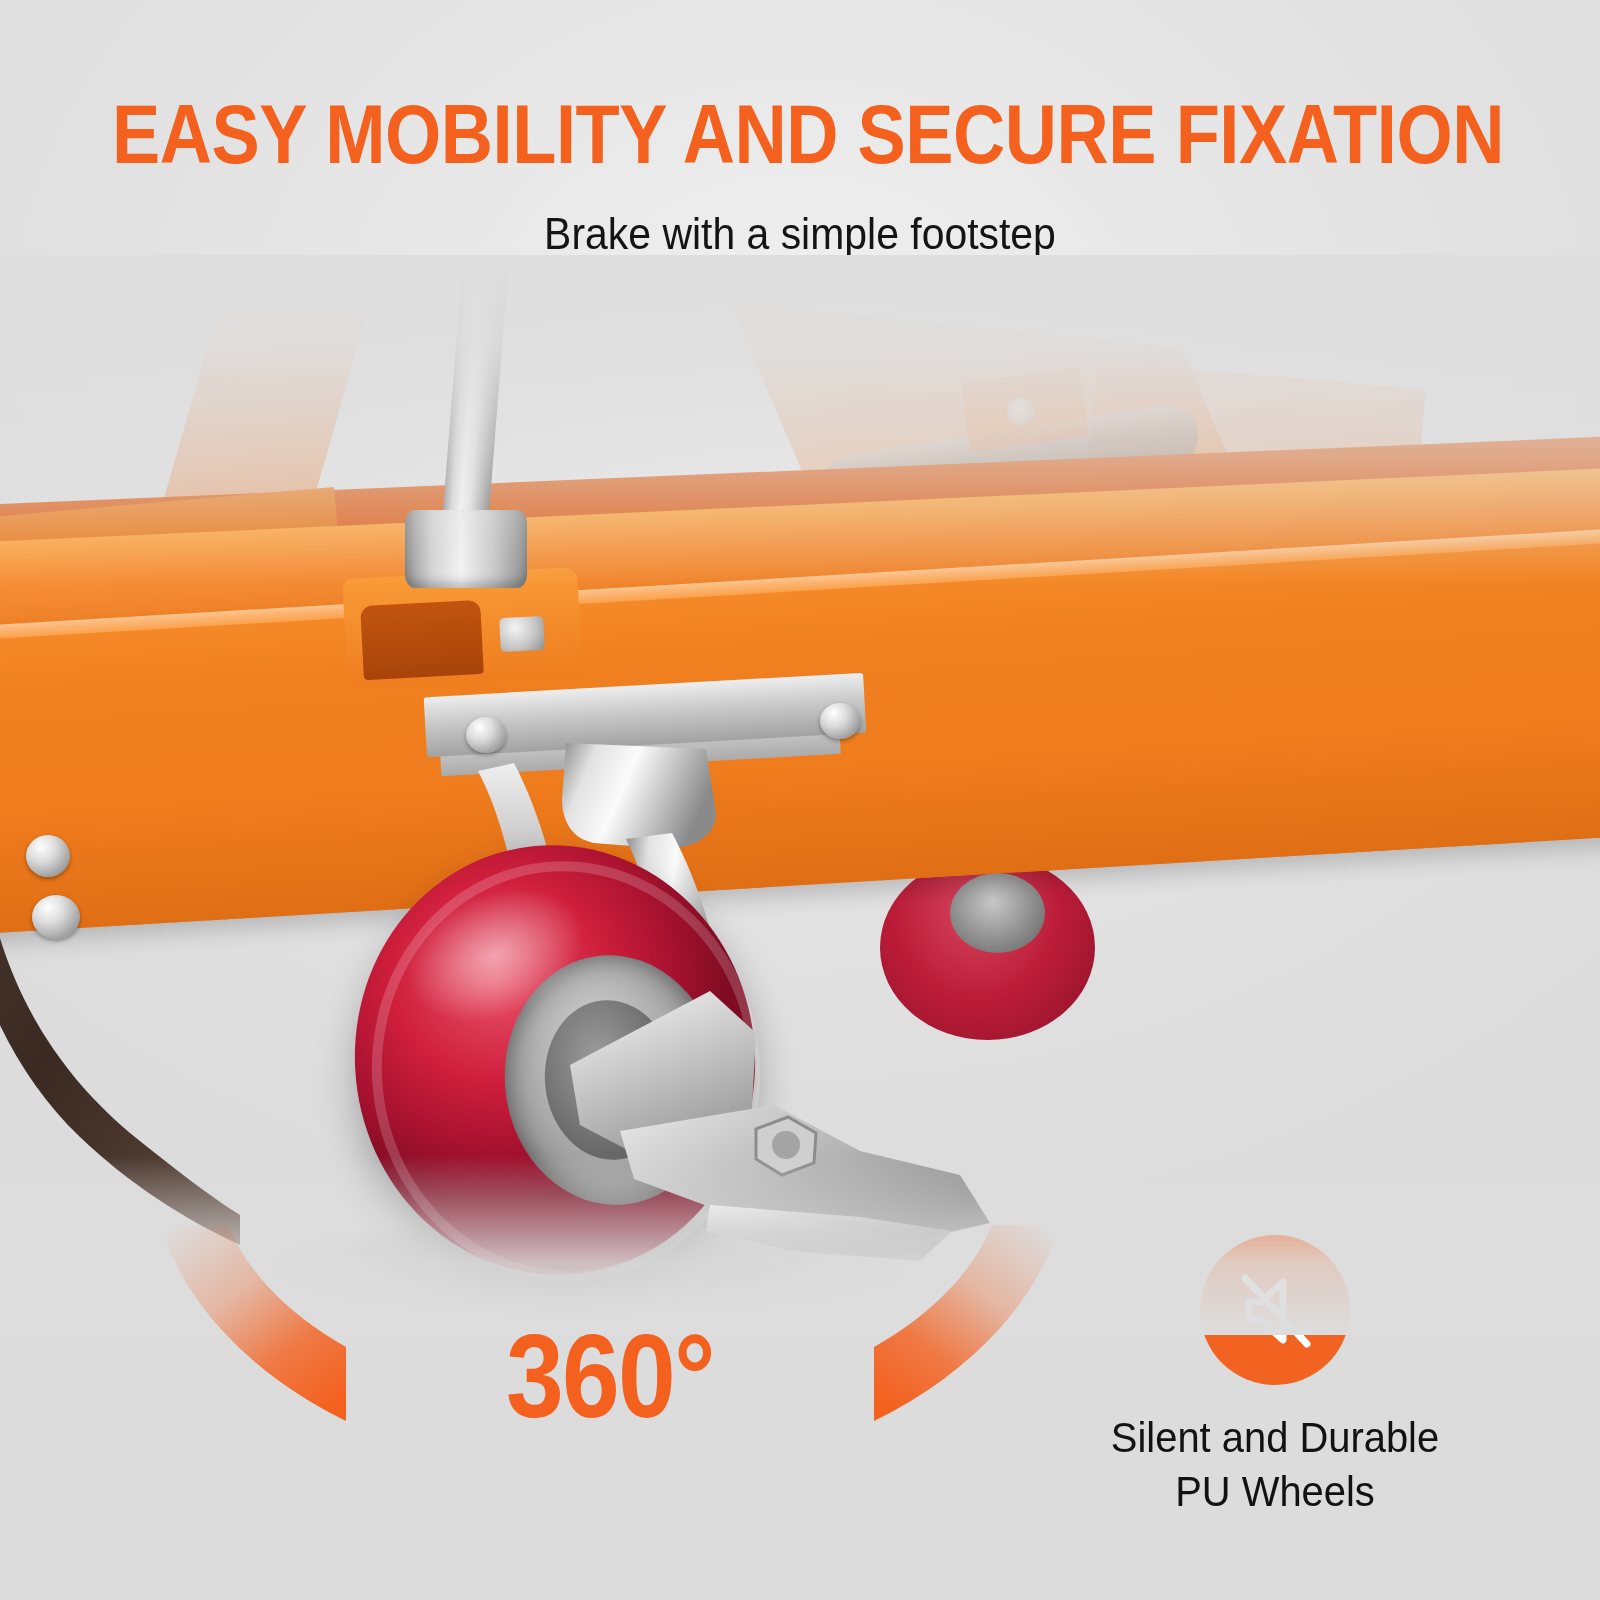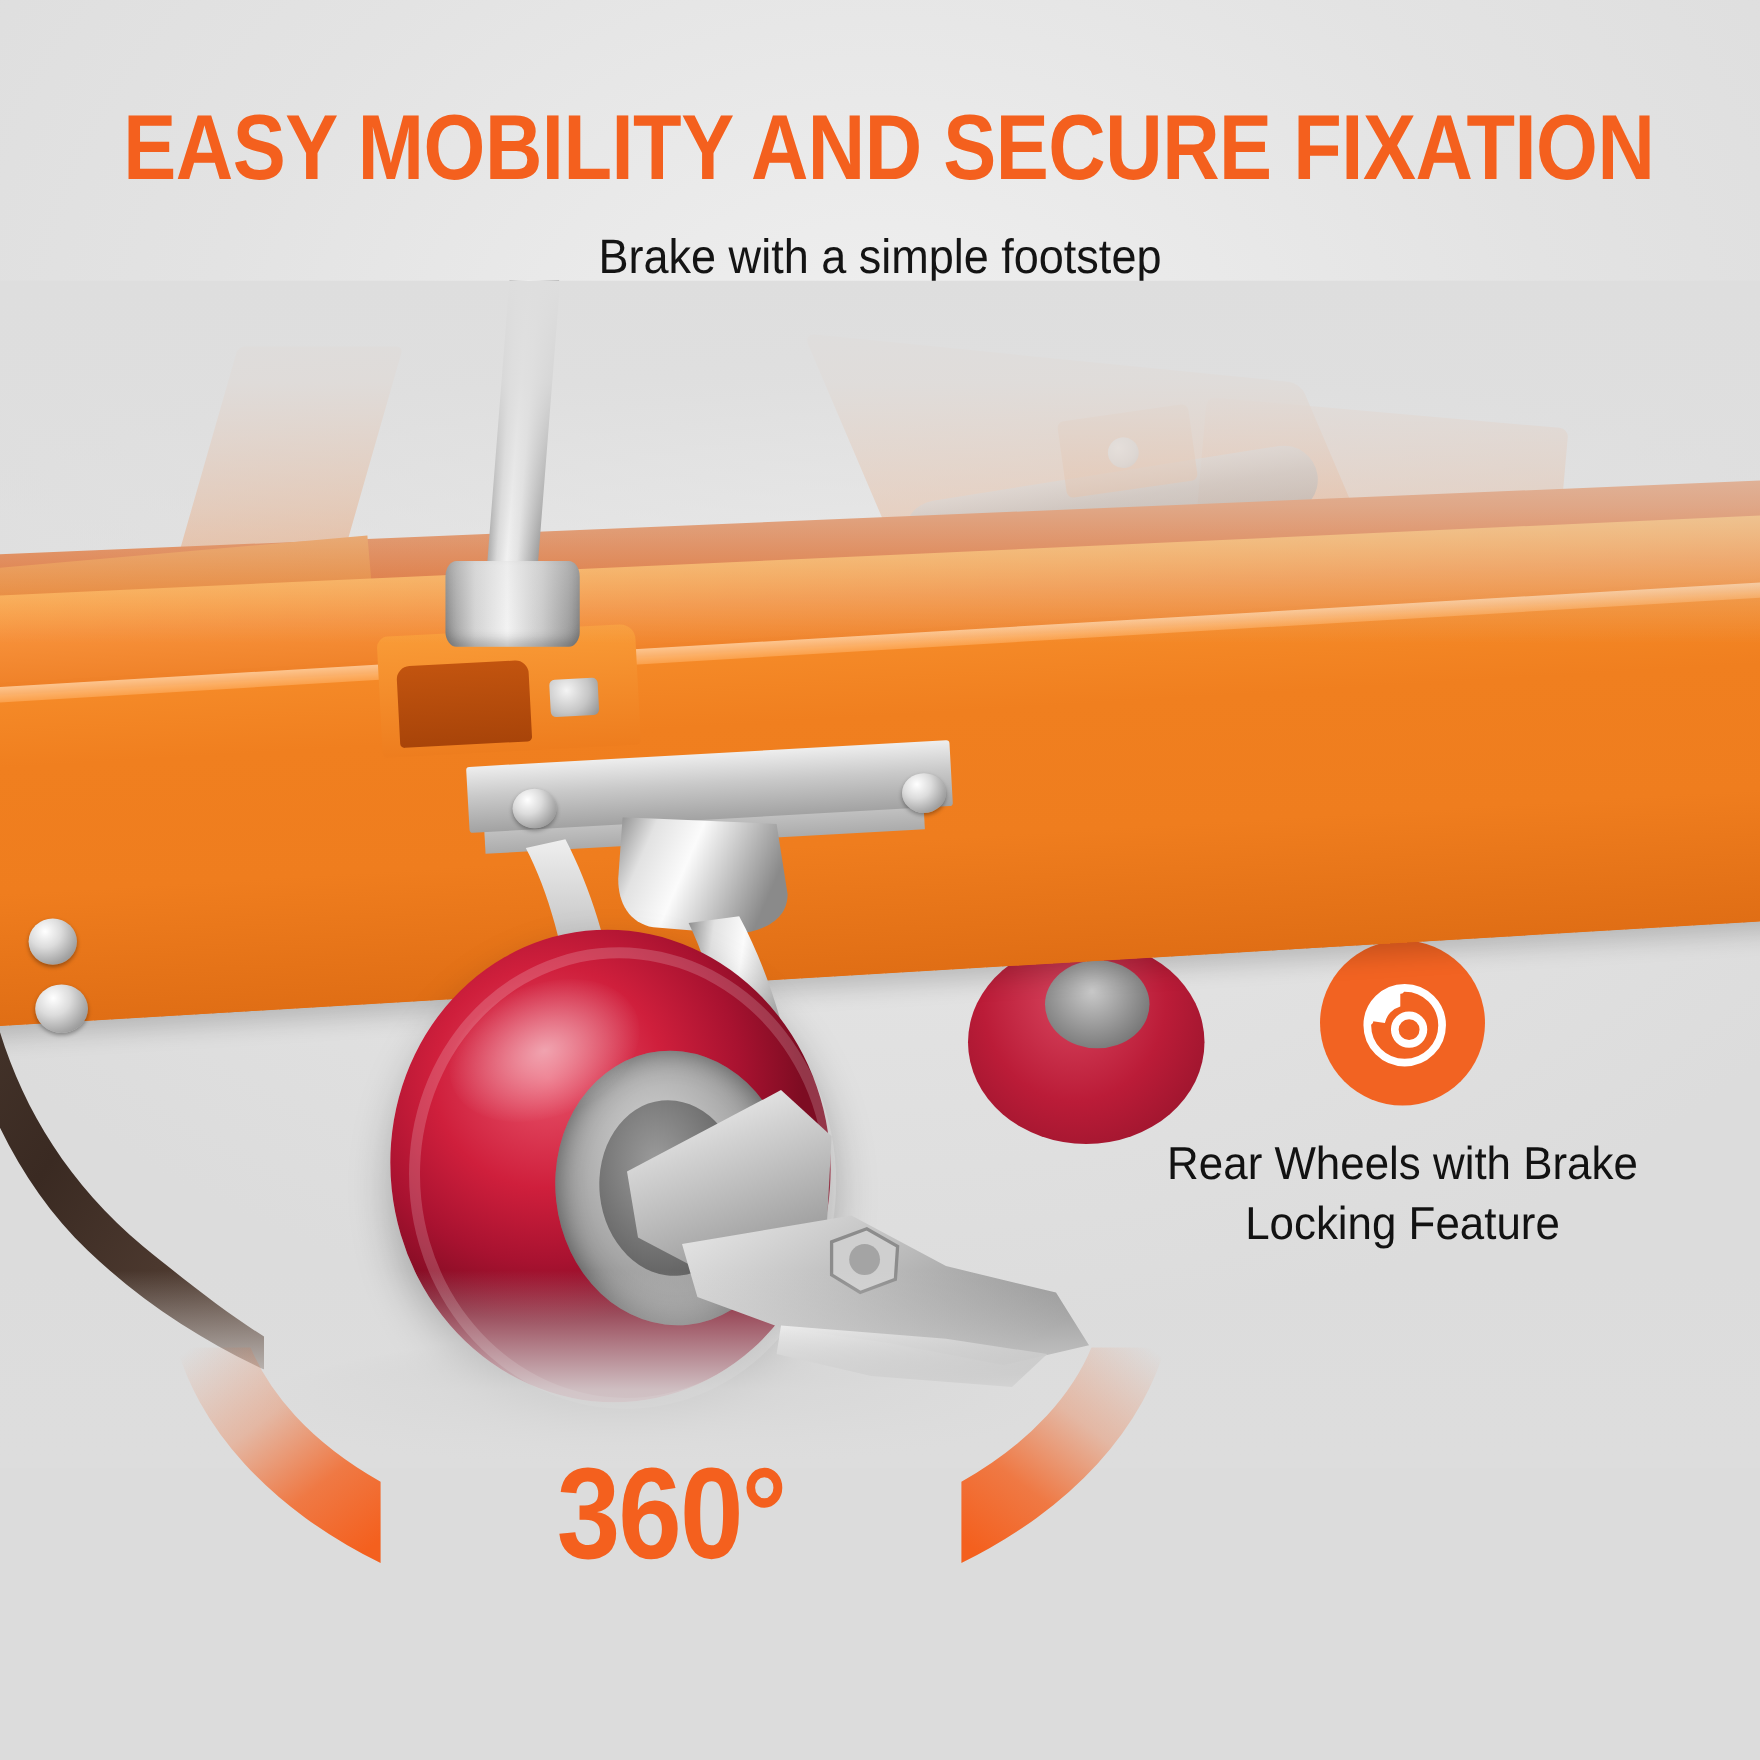--- a/index.html
+++ b/index.html
@@ -511,22 +511,6 @@
     <div class="num">360°</div>
   </div>
 
-  <div class="feature" id="feat1">
-    <div class="ic">
-      <svg width="96" height="96" viewBox="0 0 96 96">
-        <g fill="none" stroke="#ffffff" stroke-width="7" stroke-linecap="round">
-          <circle cx="50" cy="50" r="34"></circle>
-          <circle cx="54" cy="54" r="13"></circle>
-          <path d="M46,18 A32,32 0 0 0 18,46 L32,48 A20,20 0 0 1 46,33 Z" fill="#ffffff" stroke="none"></path>
-          <path d="M46,18 A32,32 0 0 0 18,46" stroke="#ffffff" stroke-width="7"></path>
-        </g>
-      </svg>
-    </div>
-    <div class="cap">
-      <div>Rear Wheels with Brake</div>
-      <div>Locking Feature</div>
-    </div>
-  </div>
 
 
 </div>

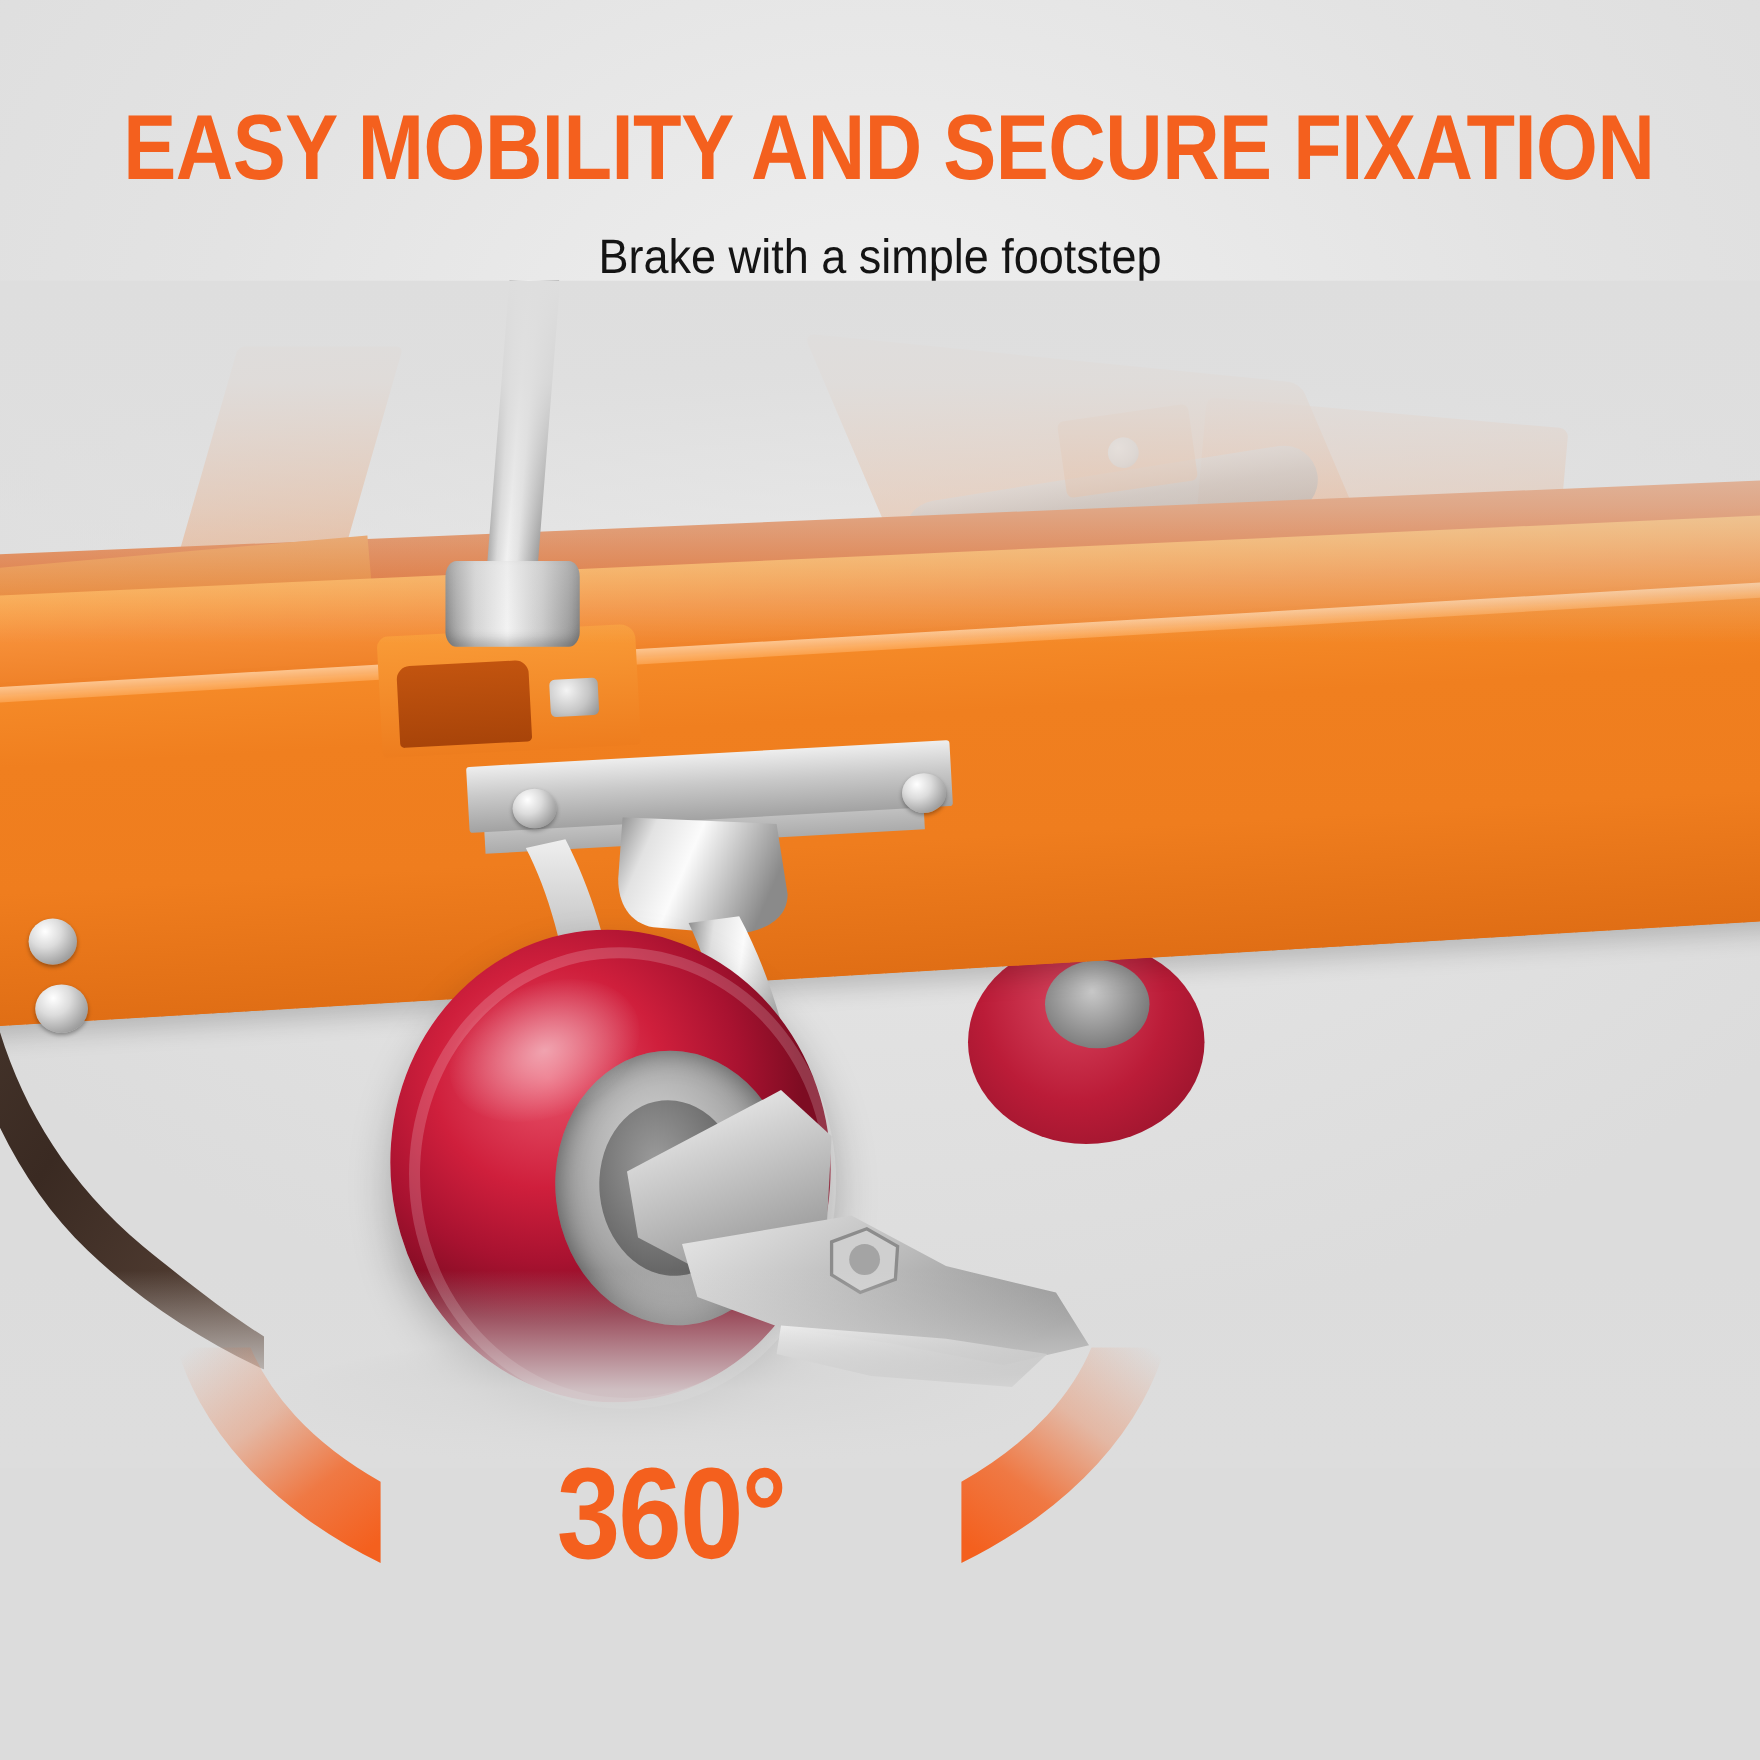--- a/index.html
+++ b/index.html
@@ -512,6 +512,20 @@
   </div>
 
 
+  <div class="feature" id="feat2">
+    <div class="ic">
+      <svg width="96" height="96" viewBox="0 0 96 96">
+        <g fill="none" stroke="#ffffff" stroke-width="7" stroke-linecap="round" stroke-linejoin="round">
+          <path d="M56,20 L34,40 L22,40 L22,58 L34,58 L56,78 Z"></path>
+          <line x1="18" y1="16" x2="80" y2="82"></line>
+        </g>
+      </svg>
+    </div>
+    <div class="cap">
+      <div>Silent and Durable</div>
+      <div>PU Wheels</div>
+    </div>
+  </div>
 
 </div>
 

